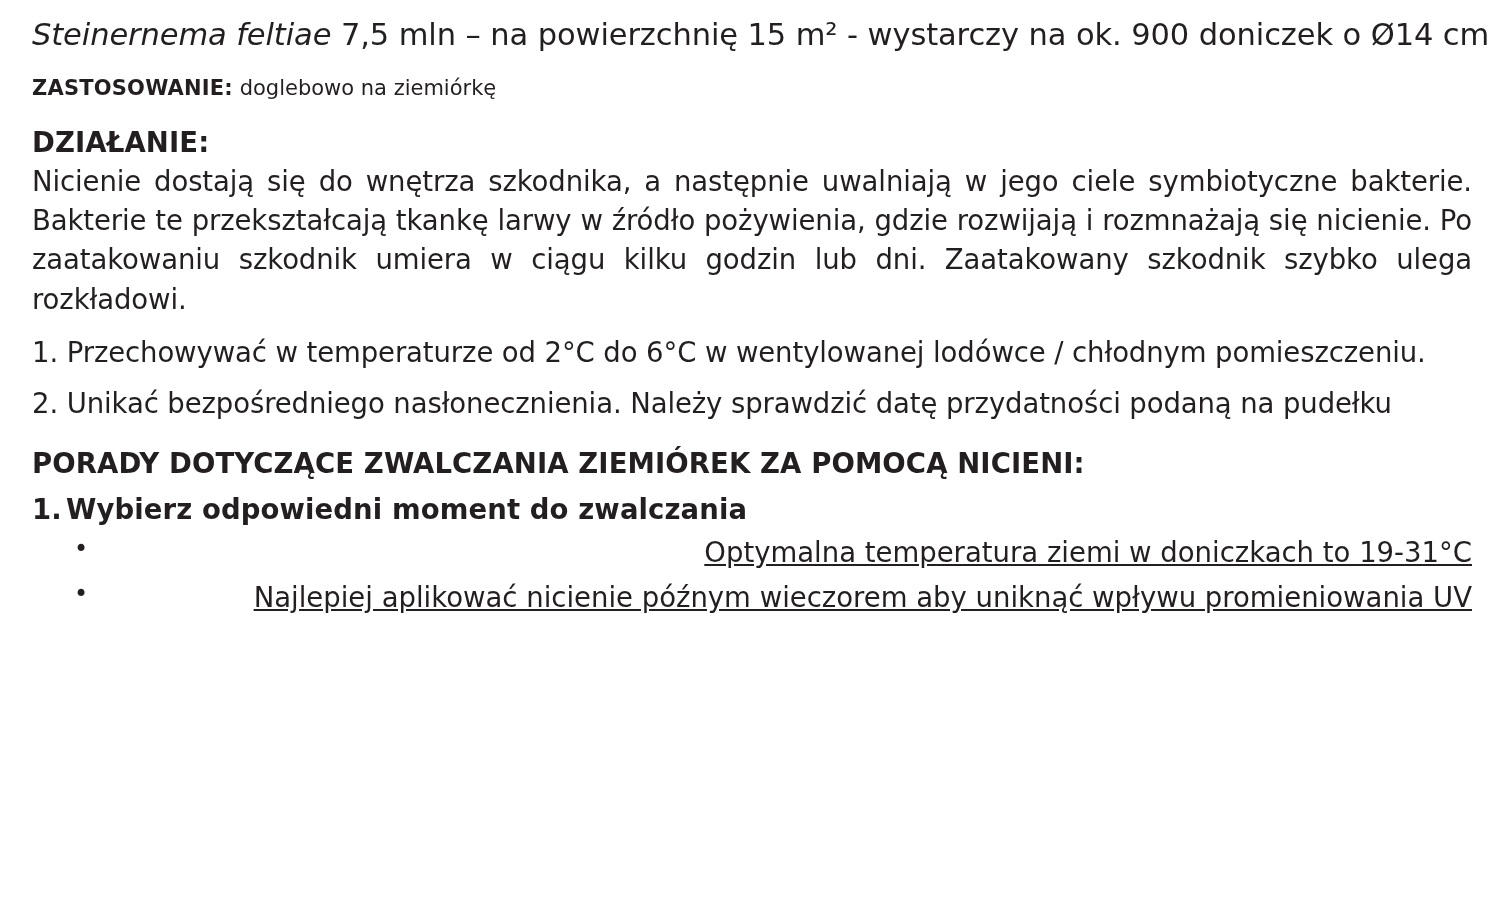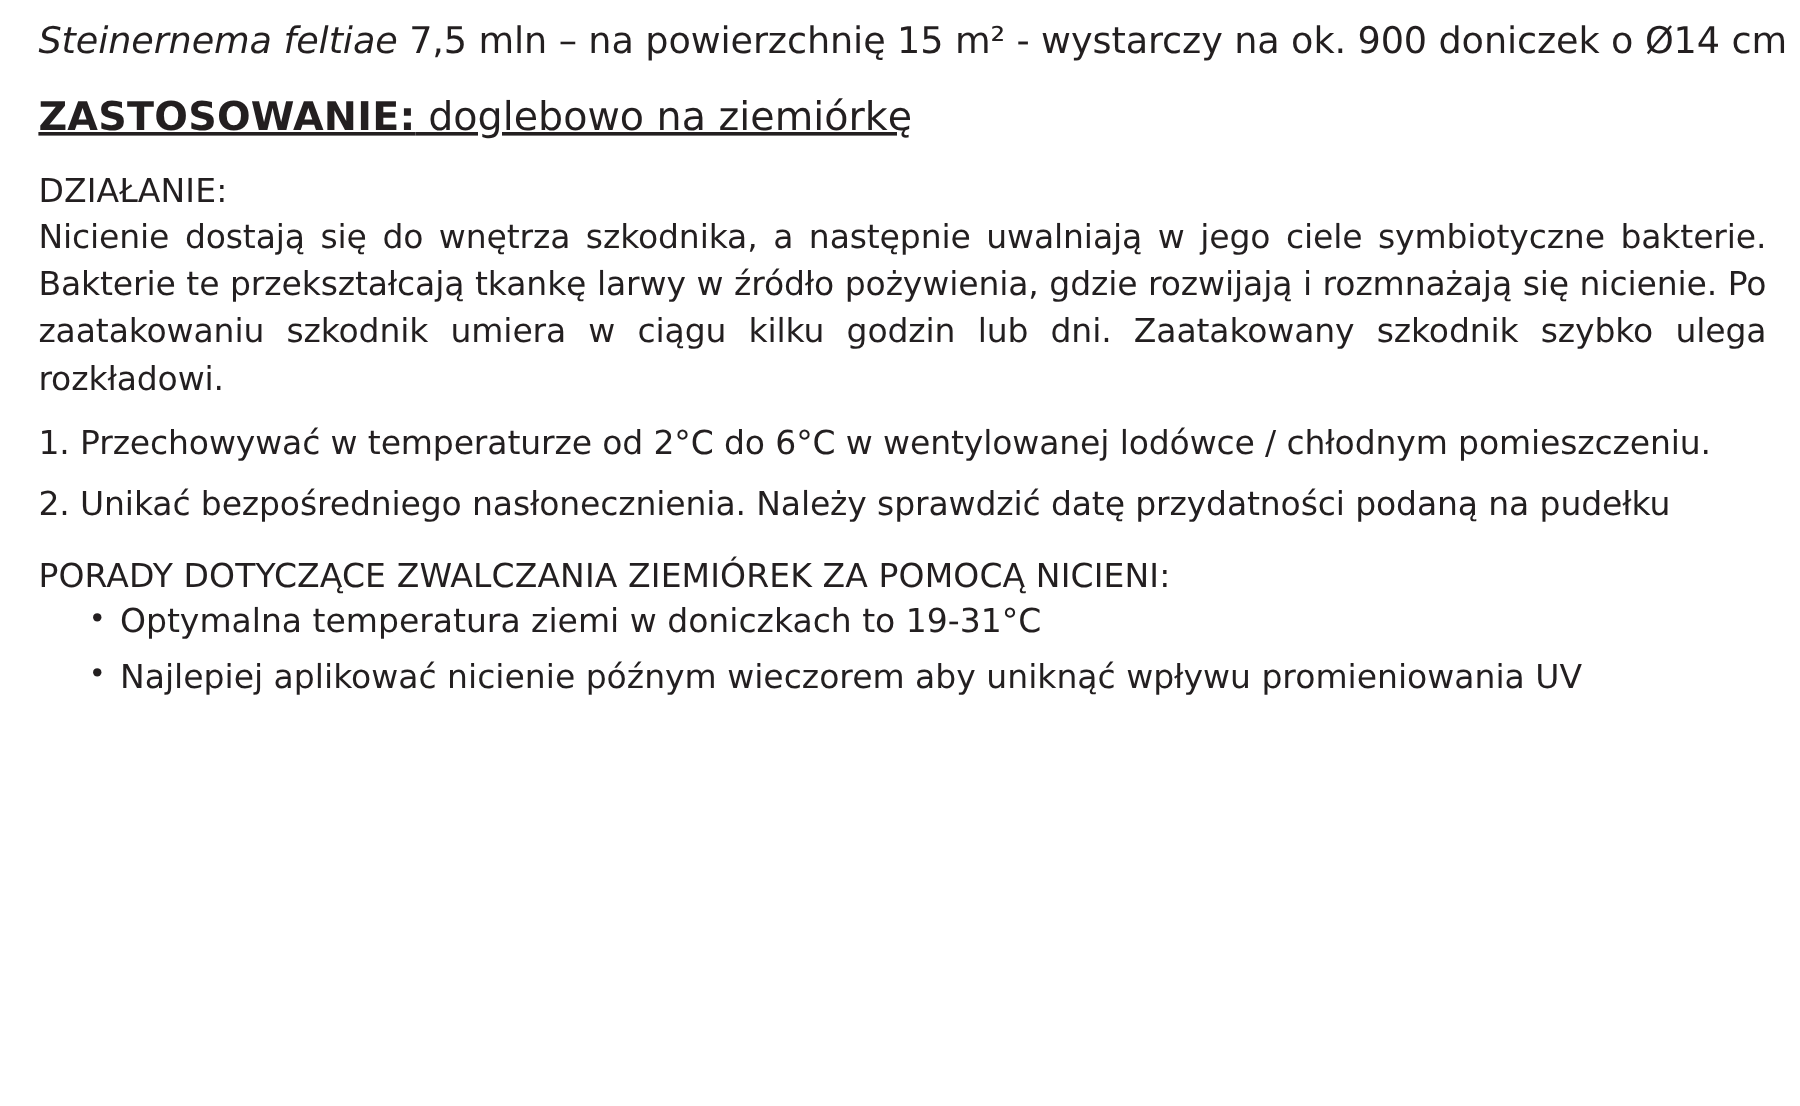--- a/index.html
+++ b/index.html
@@ -58,9 +58,8 @@
     text-justify: inter-word;
   }
   .inline-row {
-    font-size: 33px;
+    font-size: 21px;
     line-height: 1.43;
-    text-decoration: underline;
   }
 
   

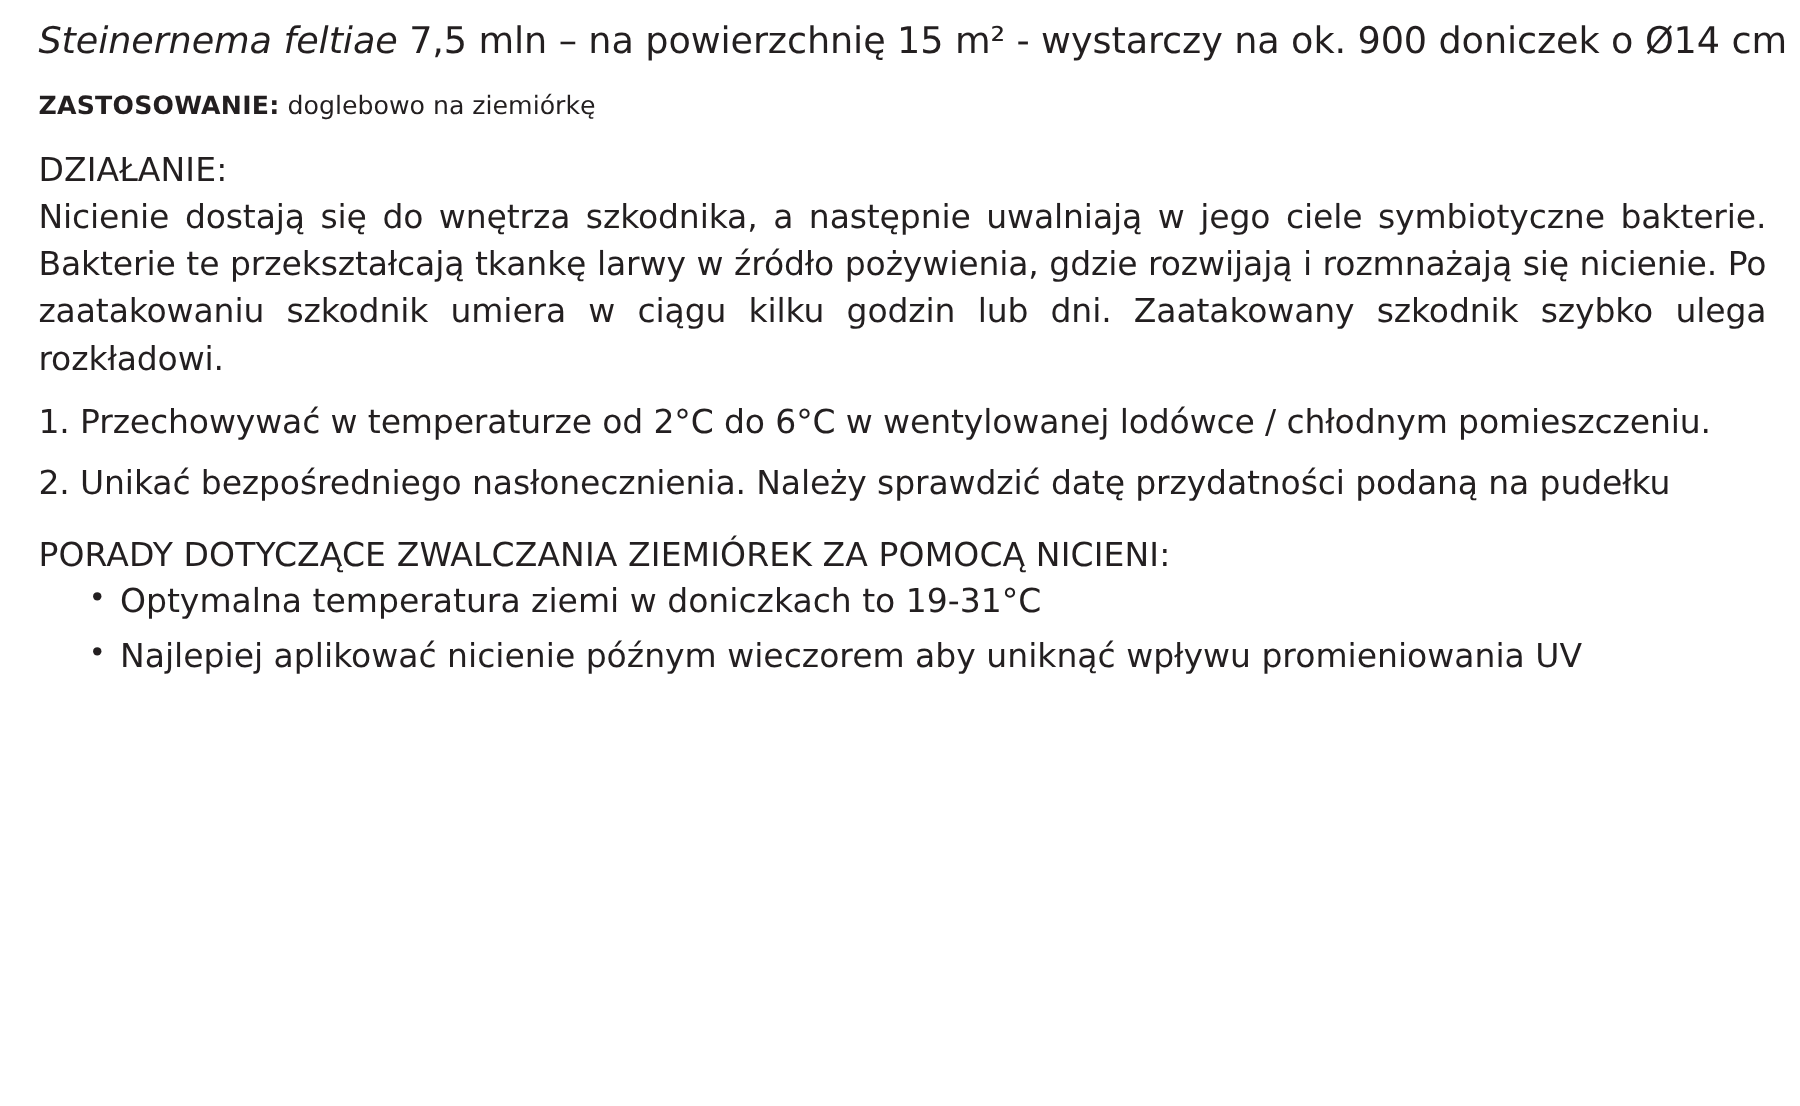--- a/index.html
+++ b/index.html
@@ -65,7 +65,7 @@
   
   .sect-title {
     font-size: 27.5px;
-    font-weight: normal;
+    font-weight: bold;
     line-height: 1.4;
     letter-spacing: 0.1px;
     margin-top: 20px;

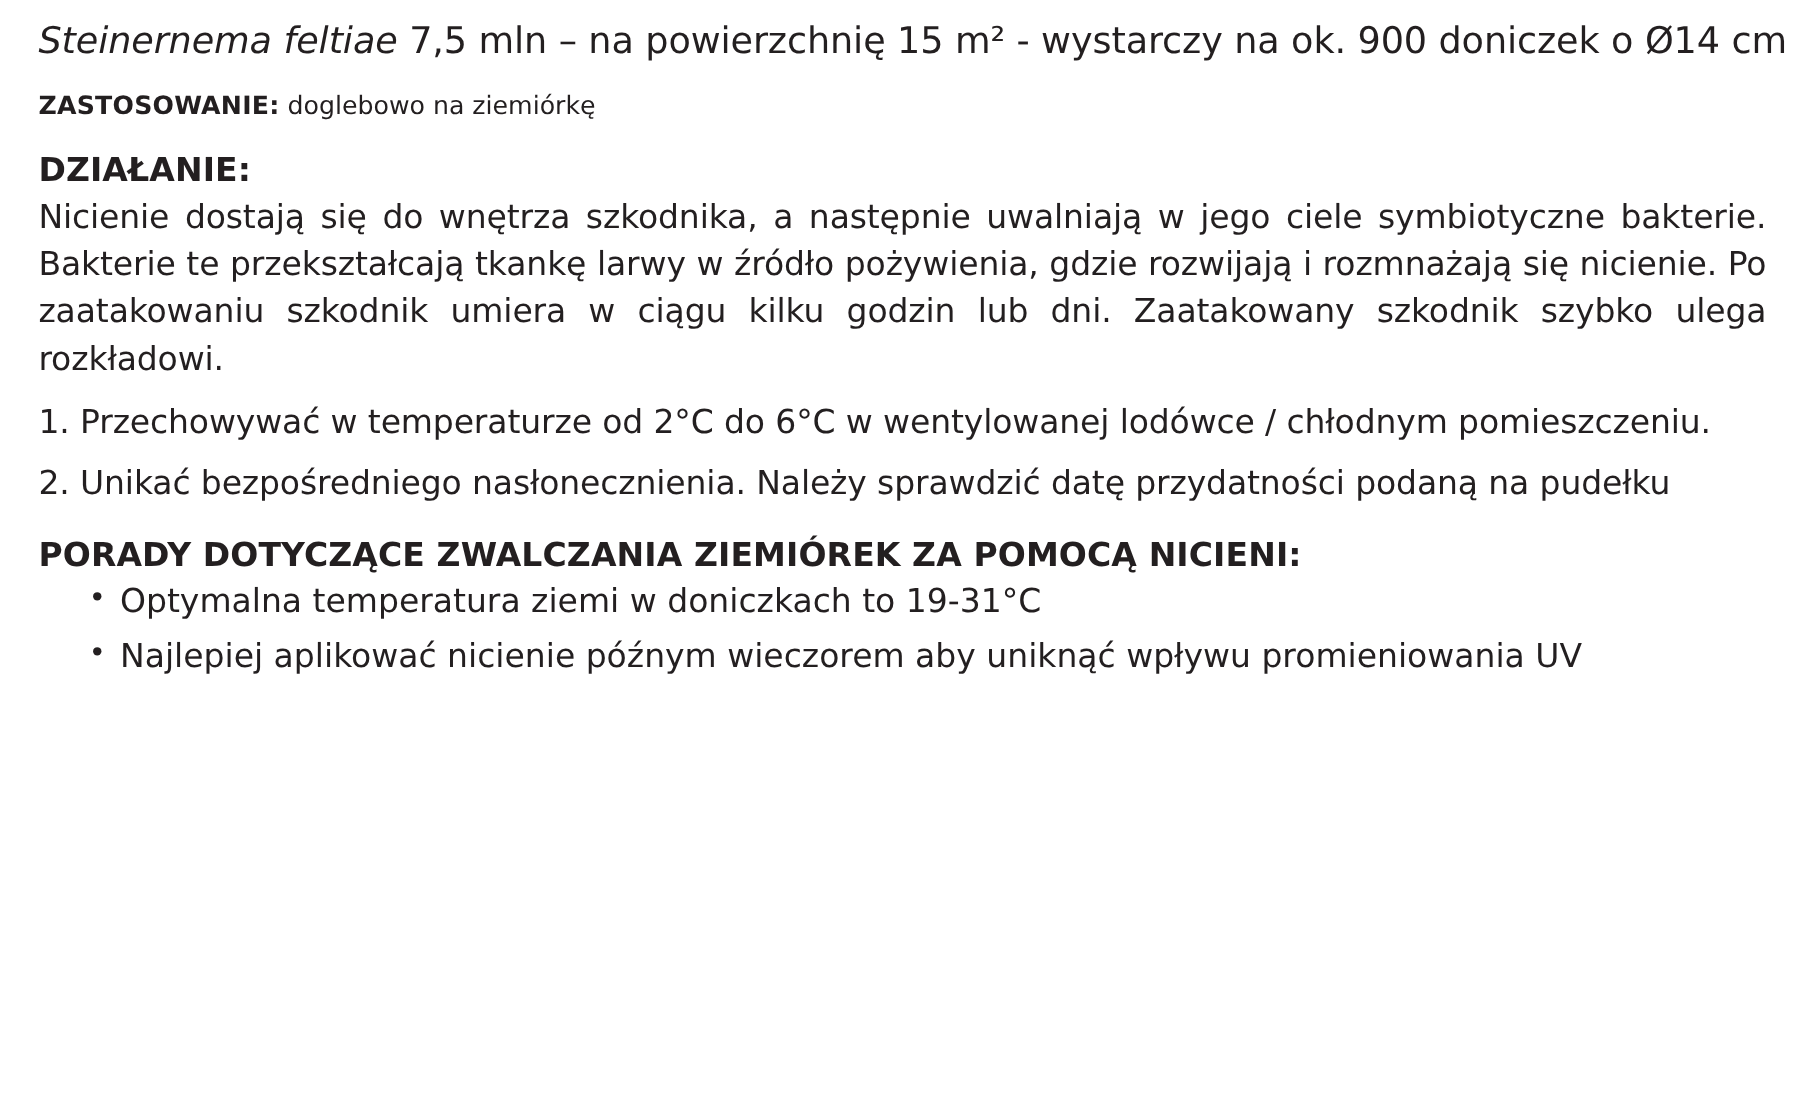--- a/index.html
+++ b/index.html
@@ -144,6 +144,9 @@
 
     <div class="block">
       <div class="sect-title">PORADY DOTYCZĄCE ZWALCZANIA ZIEMIÓREK ZA POMOCĄ NICIENI:</div>
+      <div class="advice-title">
+        <span class="advice-num">1.</span><span>Wybierz odpowiedni moment do zwalczania</span>
+      </div>
       <ul class="bullets">
         <li class="nojust">
           <span>Optymalna temperatura ziemi w doniczkach to 19-31°C</span>

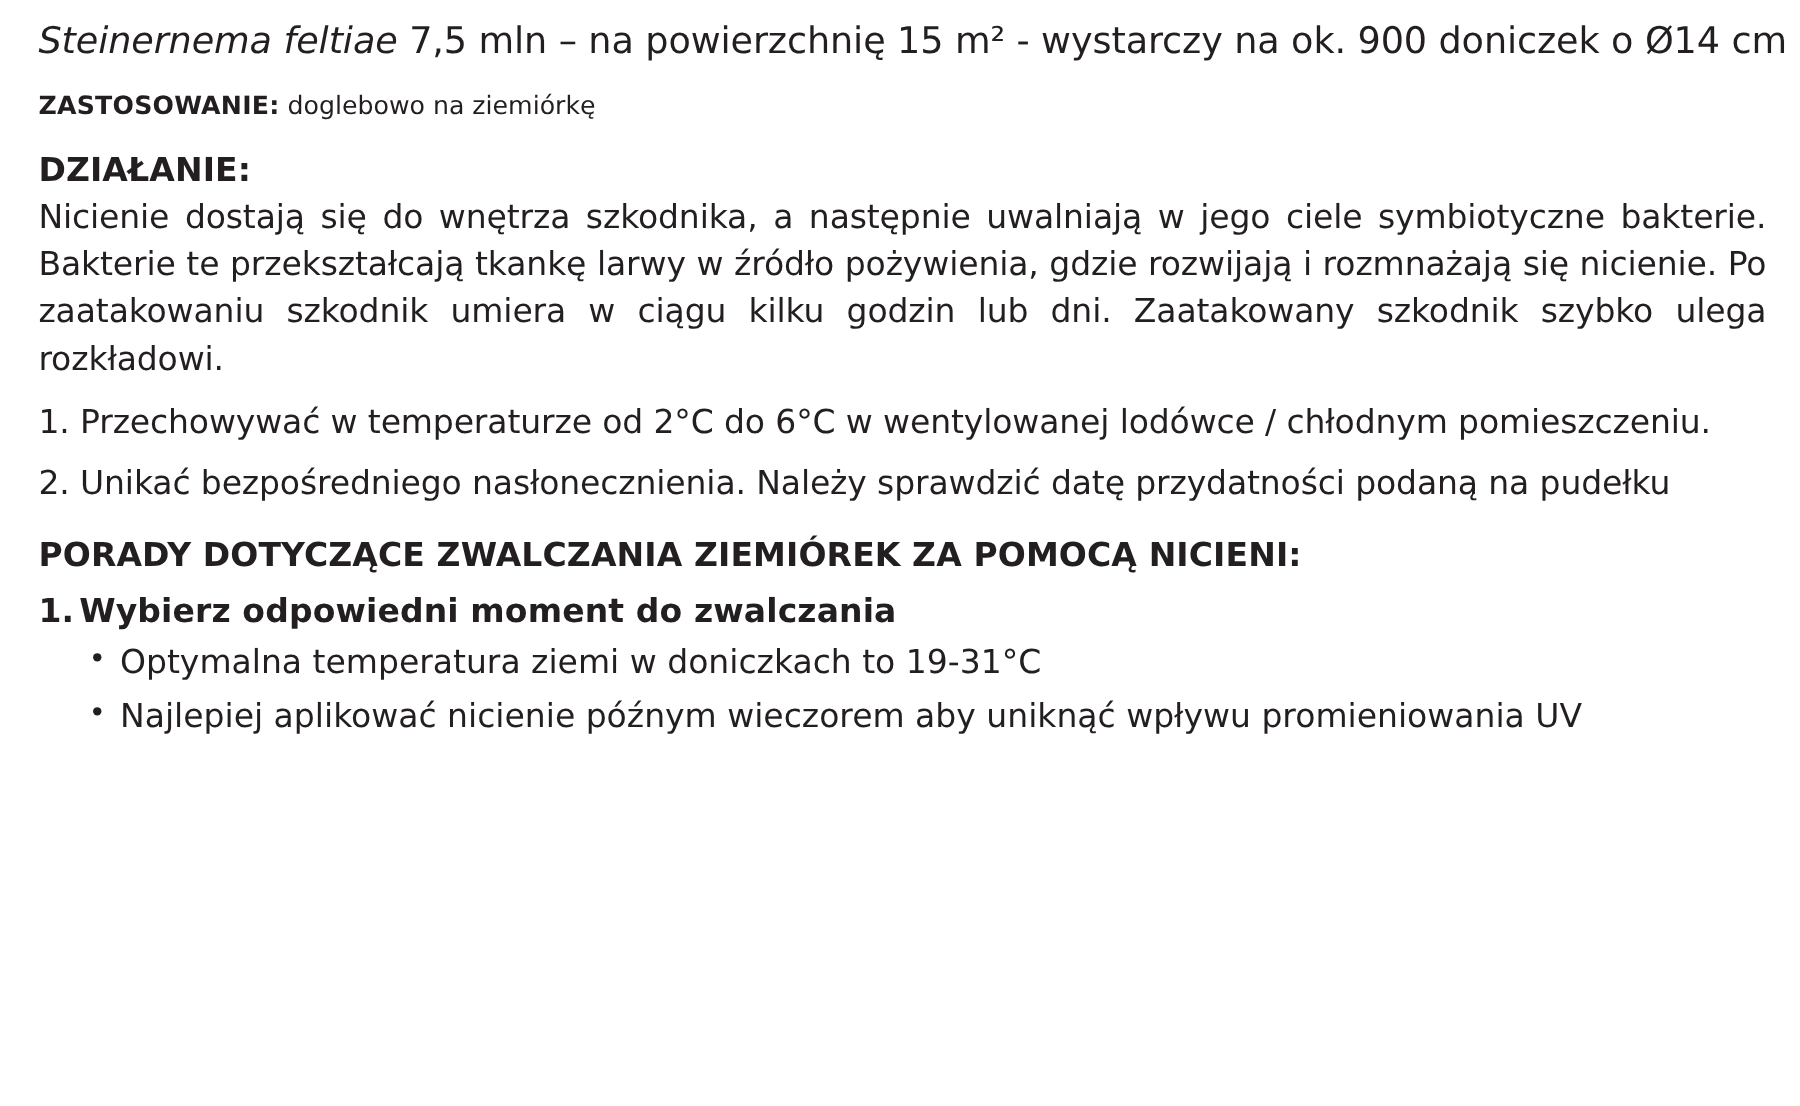--- a/index.html
+++ b/index.html
@@ -108,7 +108,8 @@
     font-size: 24px;
   }
   ul.bullets > li.nojust {
-    text-align: left;
+    text-align: right;
+    text-decoration: underline;
   }
   ul.bullets > li .hang {
     display: block;

